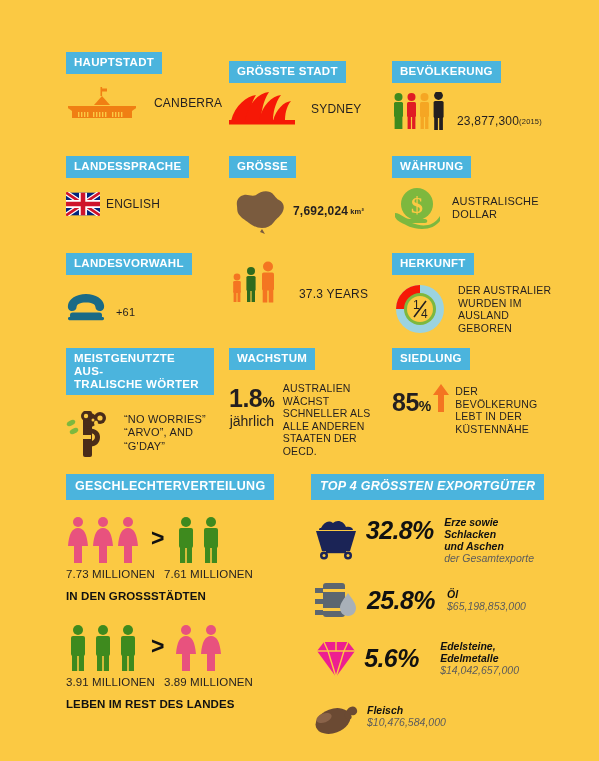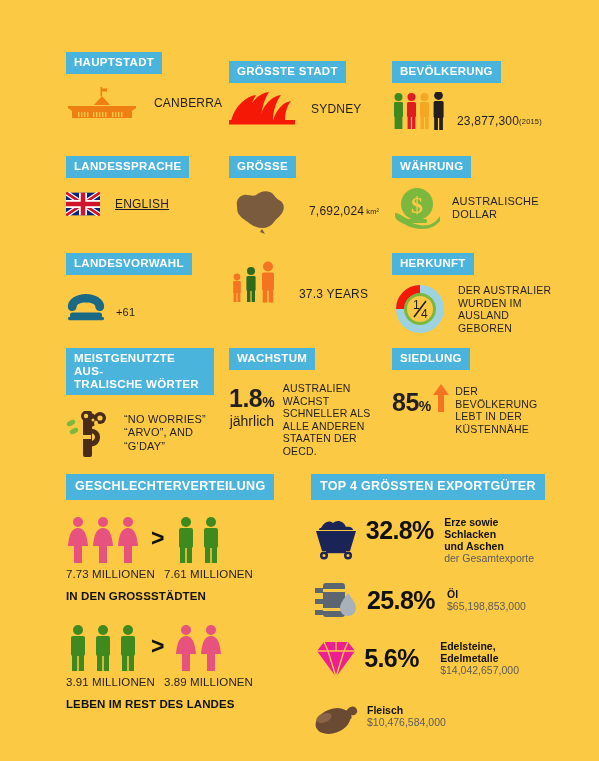--- a/index.html
+++ b/index.html
@@ -155,7 +155,7 @@
           <path d="M30,0 V40 M0,20 H60" stroke="#CF142B" stroke-width="8"></path>
         </svg>
       </span>
-      <span class="val" style="margin-left:15px;text-decoration:underline;">ENGLISH</span>
+      <span class="val" style="margin-left:6px;">ENGLISH</span>
     </div>
   </div>
 

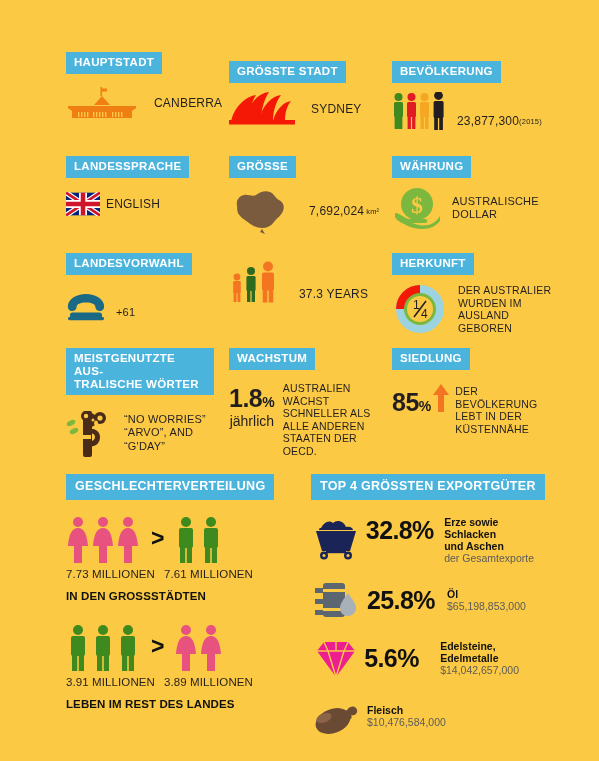--- a/index.html
+++ b/index.html
@@ -168,7 +168,7 @@
           <path d="M33 43 L36 48 L31 46 Z" fill="#7A5B3E"></path>
         </svg>
       </span>
-      <span class="val" style="margin-left:20px;">
+      <span class="val" style="margin-left:4px;font-weight:bold;">
         <span>7,692,024</span><span class="sup" style="margin-left:2px;">km²</span>
       </span>
     </div>

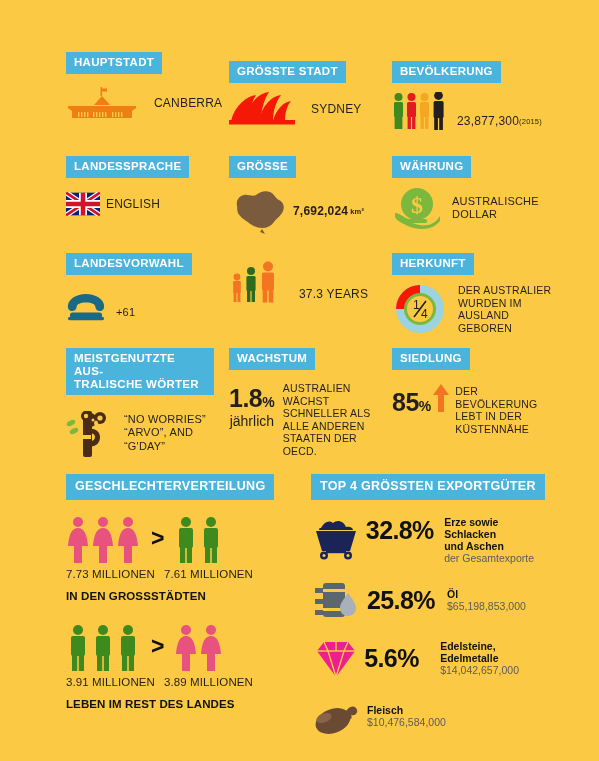--- a/index.html
+++ b/index.html
@@ -408,7 +408,7 @@
     </div>
   </div>
 
-  <div class="cell" style="left:311px;top:474px;width:240px;">
+  <div class="cell" style="left:311px;top:474px;width:240px;font-style:italic;">
     <div class="bar" style="font-size:12.5px;padding:6px 9px 7px 9px;">TOP 4 GRÖSSTEN EXPORTGÜTER</div>
 
     

